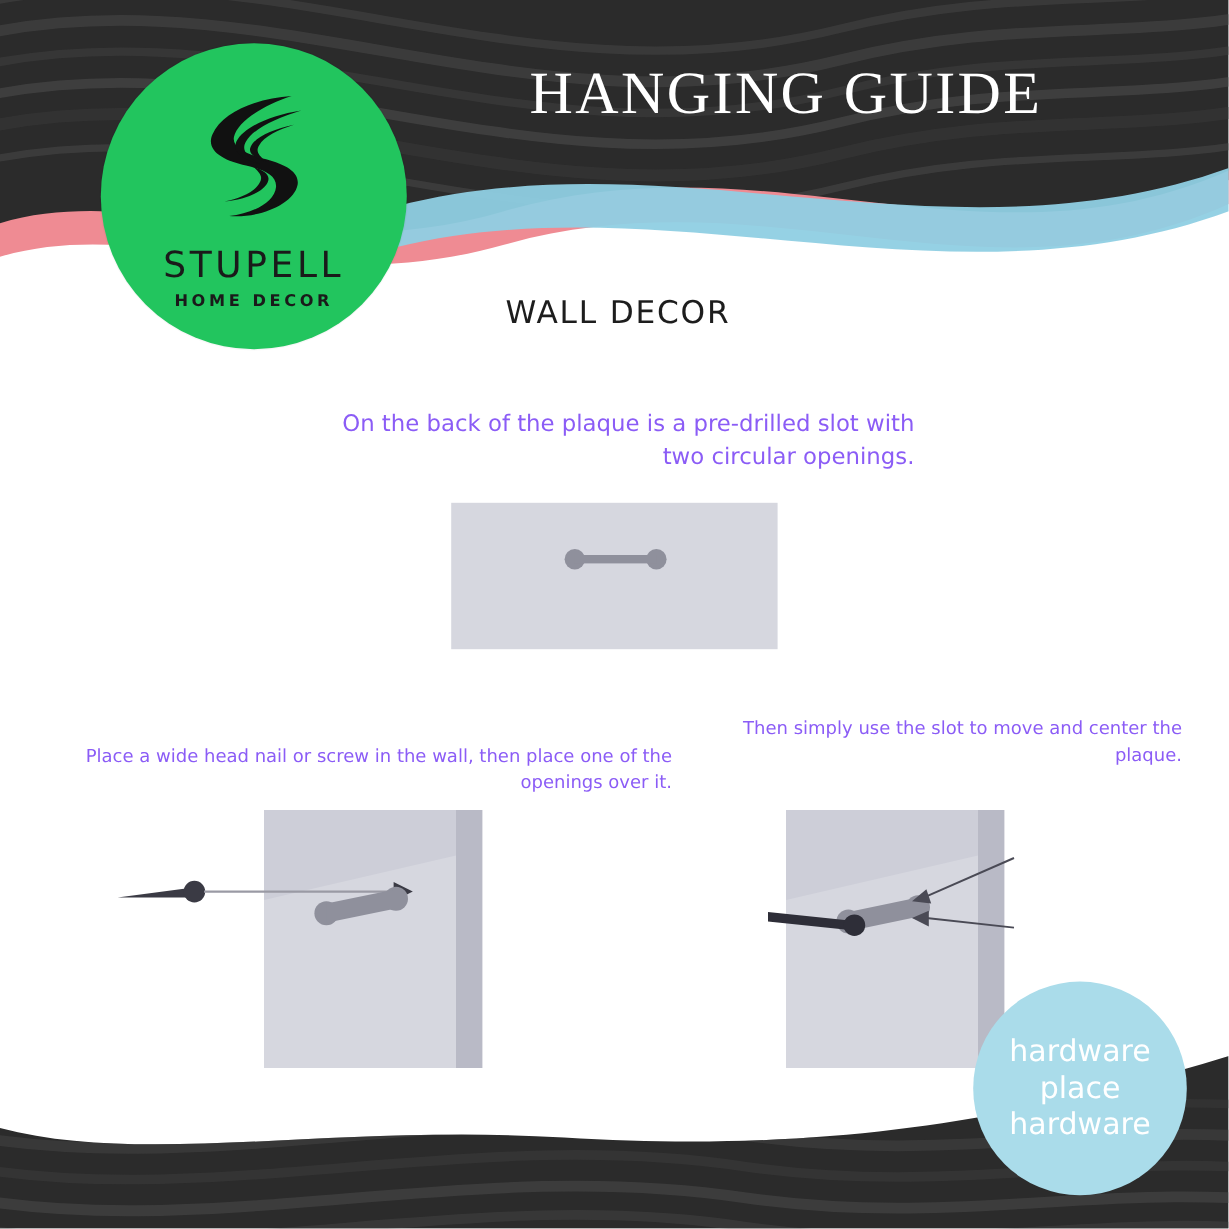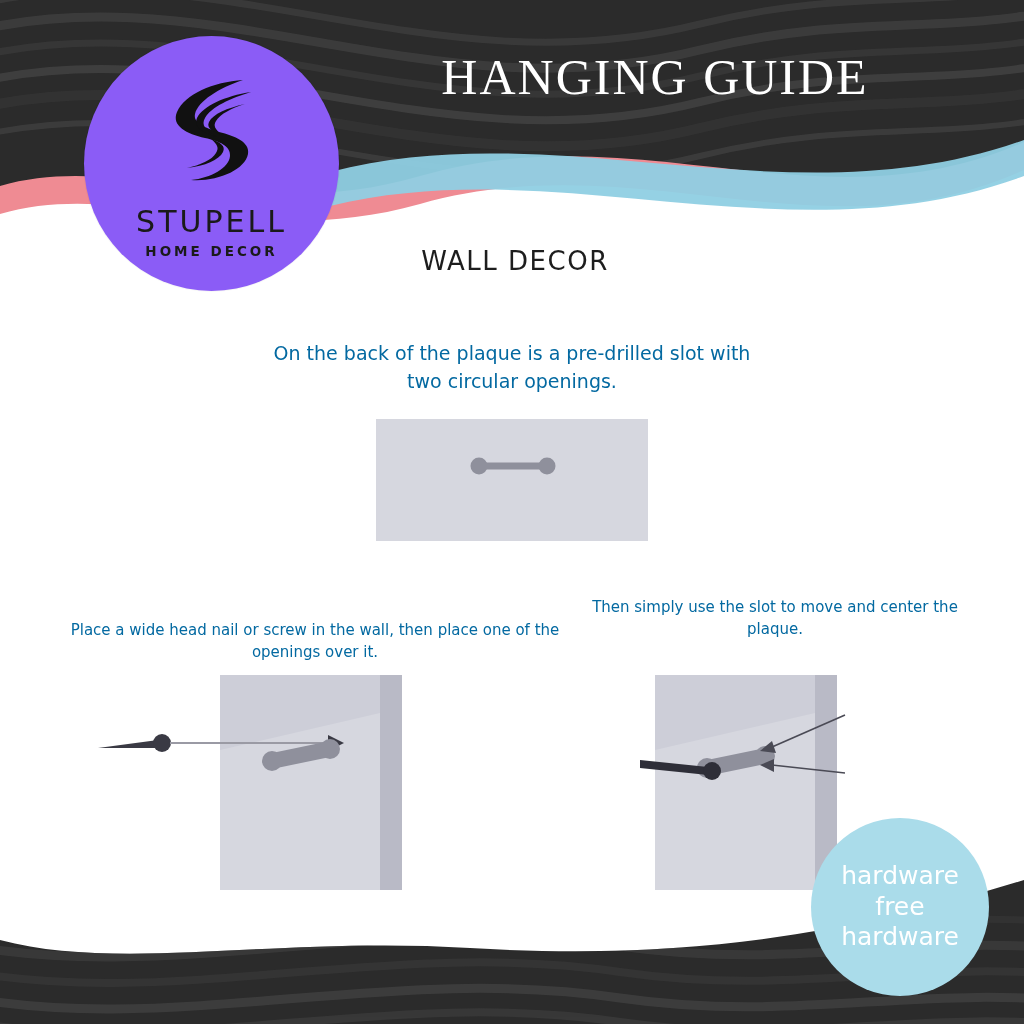--- a/index.html
+++ b/index.html
@@ -50,7 +50,7 @@
     width: 255px;
     height: 255px;
     border-radius: 50%;
-    background: #8b5cf6;
+    background: #22c55e;
     box-shadow: 0 0 0 1px rgba(0,0,0,0.03);
   }
   .logo-mark {

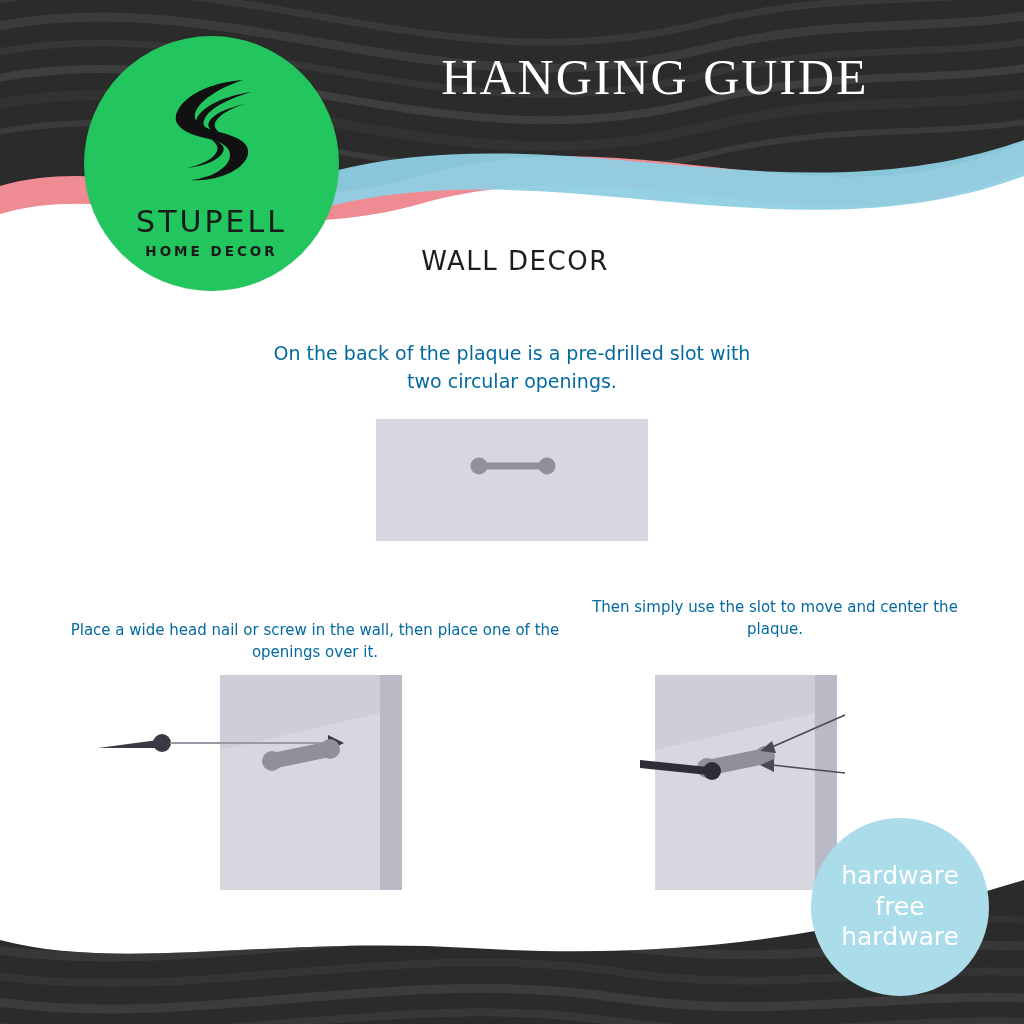--- a/index.html
+++ b/index.html
@@ -100,8 +100,8 @@
   
   .step-text {
     position: absolute;
-    text-align: center;
-    color: #0369a1;
+    text-align: right;
+    color: #8b5cf6;
     line-height: 1.45;
   }
   #step1-text {

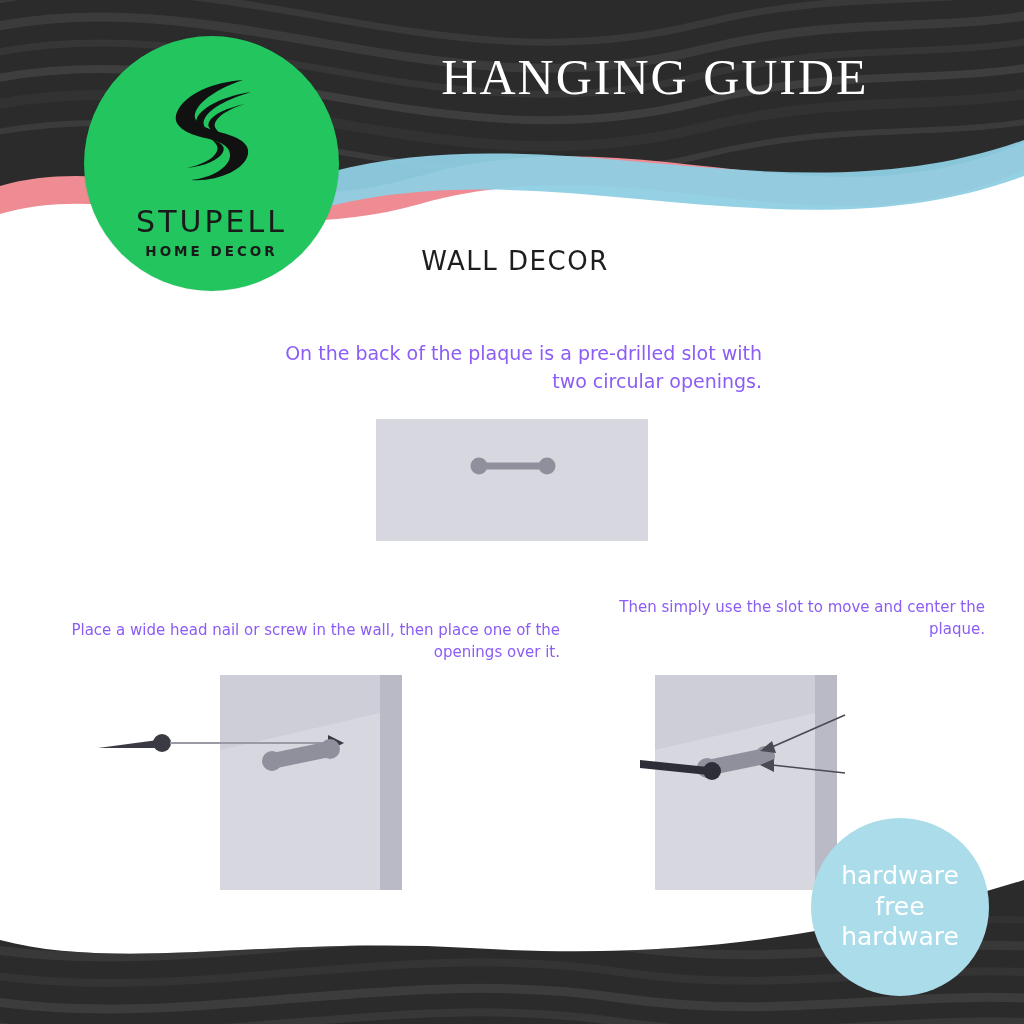--- a/index.html
+++ b/index.html
@@ -280,7 +280,7 @@
 
   <div class="hw-badge">
     <span>hardware</span>
-    <span>free</span>
+    <span>place</span>
     <span>hardware</span>
   </div>
 

